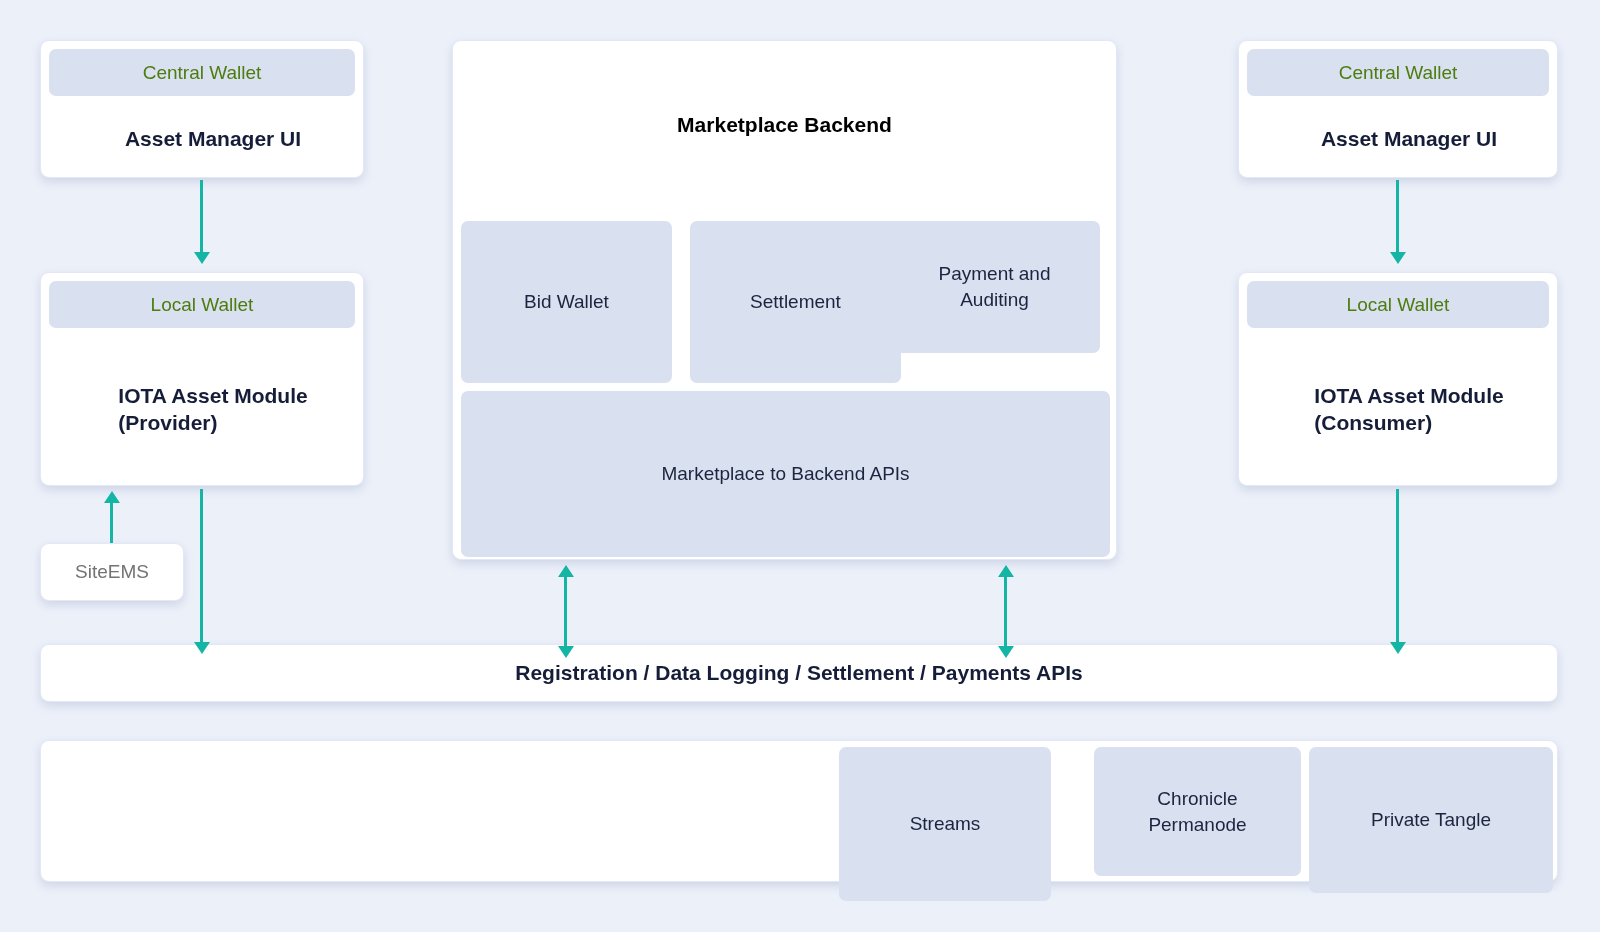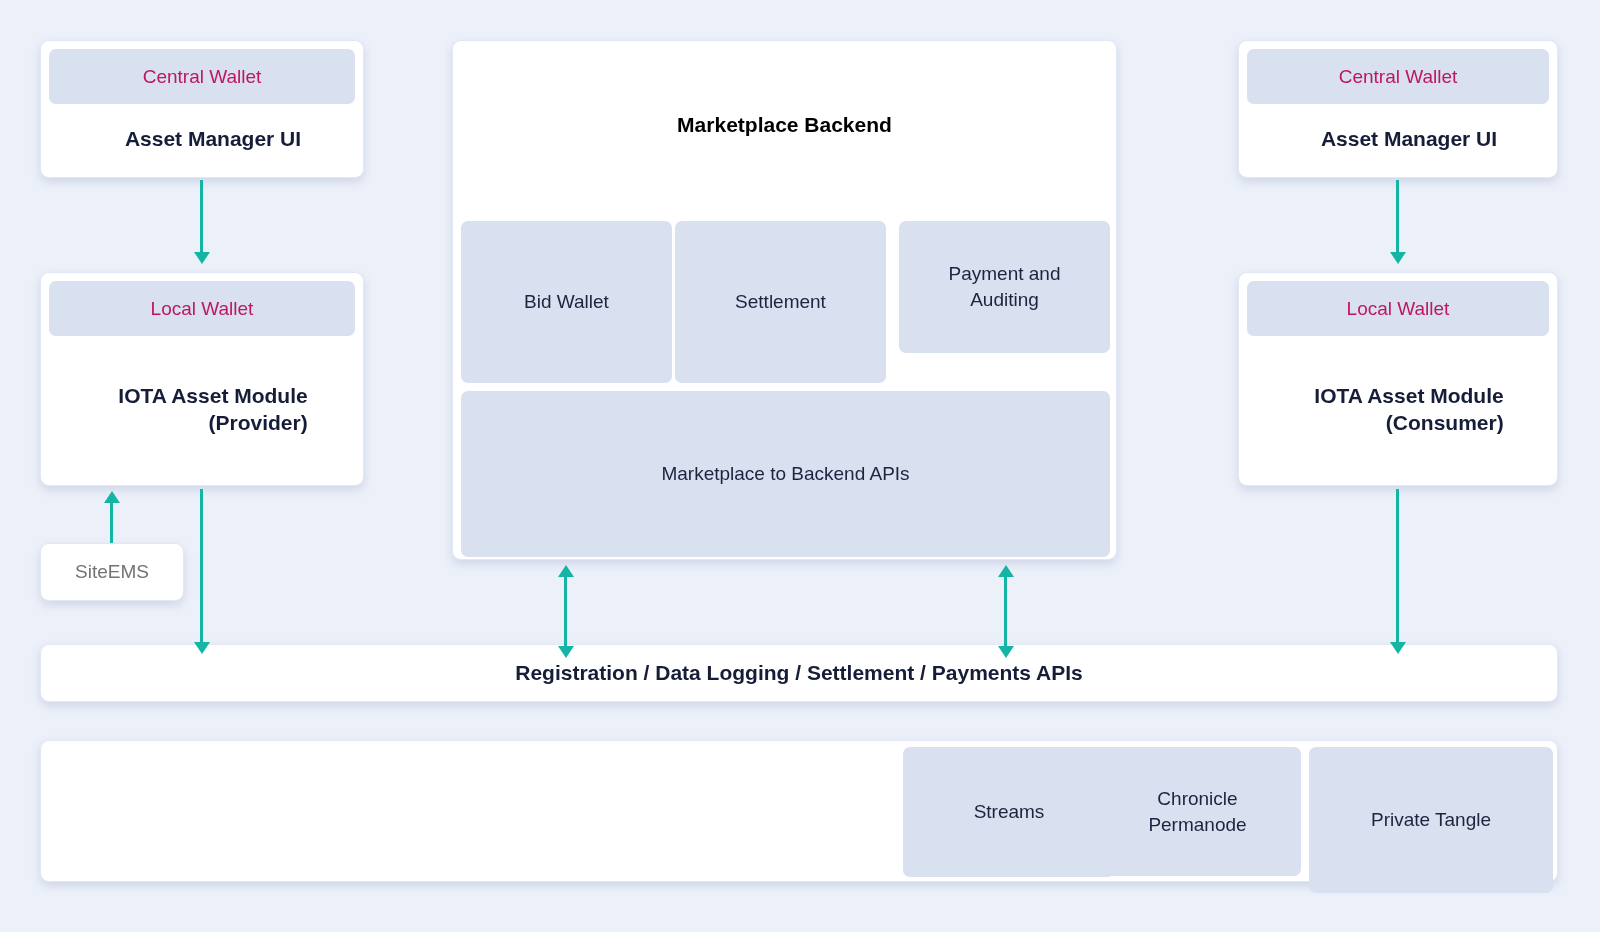--- a/index.html
+++ b/index.html
@@ -23,10 +23,10 @@
     box-sizing:border-box;
   }
   .pill{
-    position:absolute;left:8px;right:8px;top:8px;height:55px;
+    position:absolute;left:8px;right:8px;top:8px;height:47px;
     background:#d9e0ef;border-radius:7px;
     display:flex;align-items:center;justify-content:center;
-    font-size:19px;color:#be185d;
+    font-size:19px;color:#4d7c0f;
   }
   .card-body{
     position:absolute;left:0;right:0;top:60px;bottom:0;

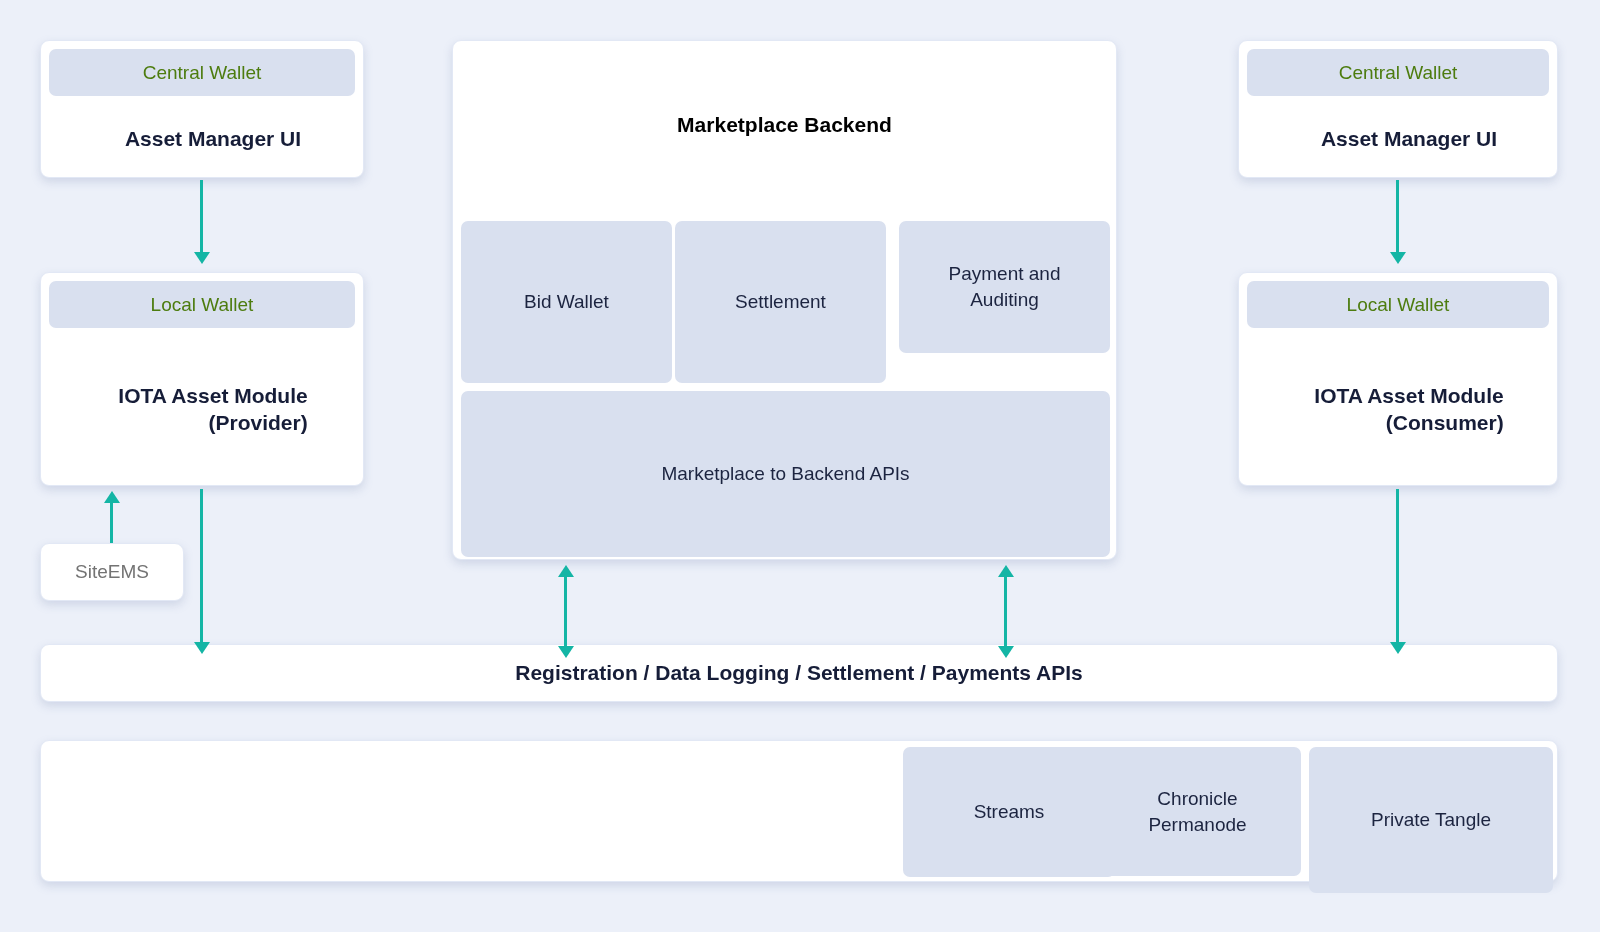--- a/index.html
+++ b/index.html
@@ -31,7 +31,7 @@
   .card-body{
     position:absolute;left:0;right:0;top:60px;bottom:0;
     display:flex;align-items:center;justify-content:center;
-    text-align:right;font-weight:bold;font-size:21px;color:#161d38;
+    text-align:left;font-weight:bold;font-size:21px;color:#161d38;
     white-space:pre-line;line-height:1.3;padding-left:22px;
   }
   .gray-box{

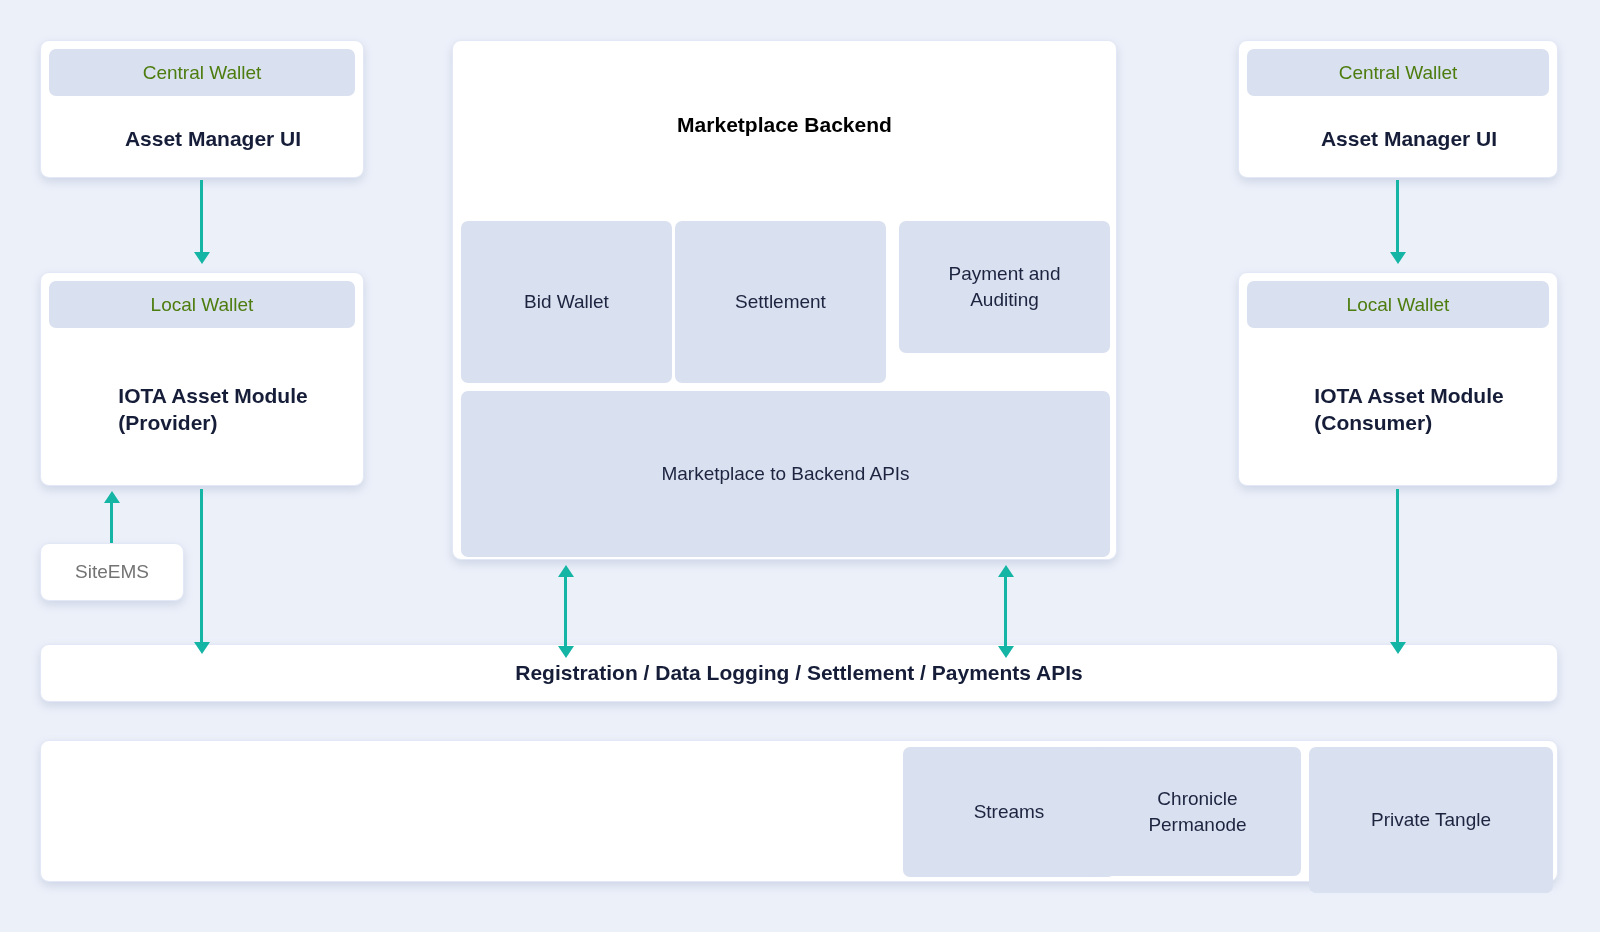--- a/index.html
+++ b/index.html
@@ -89,7 +89,7 @@
     <div class="section-title" style="top:72px">Marketplace Backend</div>
     <div class="gray-box" style="left:8px;top:180px;width:211px;height:162px">Bid Wallet</div>
     <div class="gray-box" style="left:222px;top:180px;width:211px;height:162px">Settlement</div>
-    <div class="gray-box" style="left:446px;top:180px;width:211px;height:132px">Payment and Auditing</div>
+    <div class="gray-box" style="left:436px;top:180px;width:211px;height:132px">Payment and Auditing</div>
     <div class="gray-box" style="left:8px;top:350px;width:649px;height:166px">Marketplace to Backend APIs</div>
   </div>
 

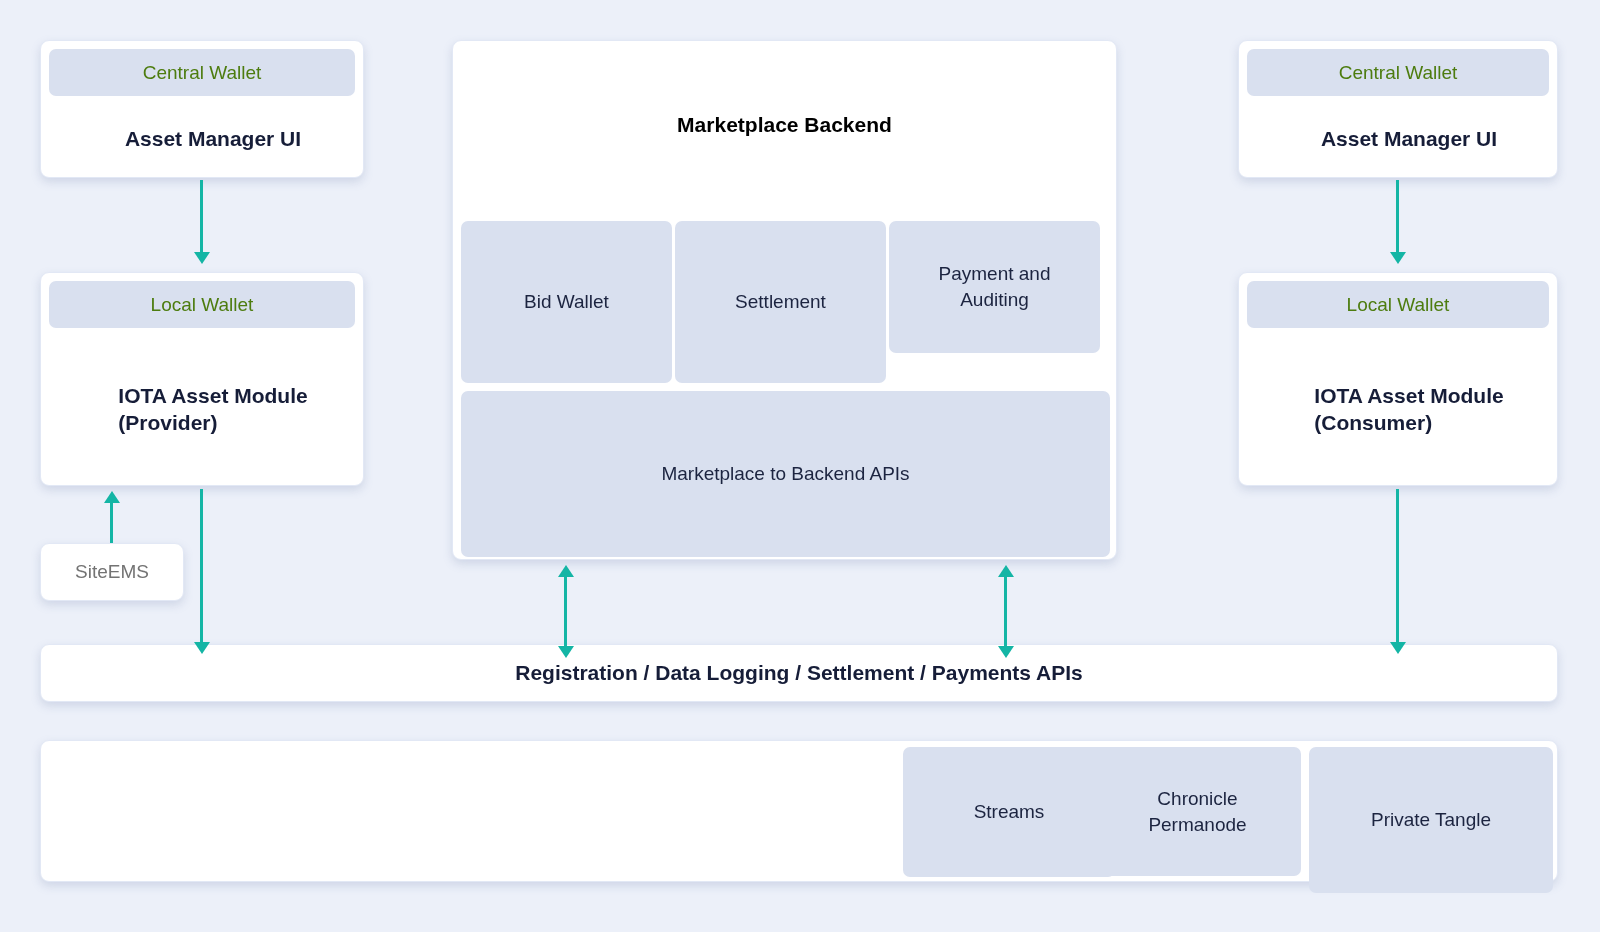--- a/index.html
+++ b/index.html
@@ -88,7 +88,7 @@
   <div class="card" style="left:452px;top:40px;width:665px;height:520px">
     <div class="section-title" style="top:72px">Marketplace Backend</div>
     <div class="gray-box" style="left:8px;top:180px;width:211px;height:162px">Bid Wallet</div>
-    <div class="gray-box" style="left:222px;top:180px;width:211px;height:162px">Settlement</div>
+    <div class="gray-box" style="left:237px;top:180px;width:211px;height:162px">Settlement</div>
     <div class="gray-box" style="left:436px;top:180px;width:211px;height:132px">Payment and Auditing</div>
     <div class="gray-box" style="left:8px;top:350px;width:649px;height:166px">Marketplace to Backend APIs</div>
   </div>

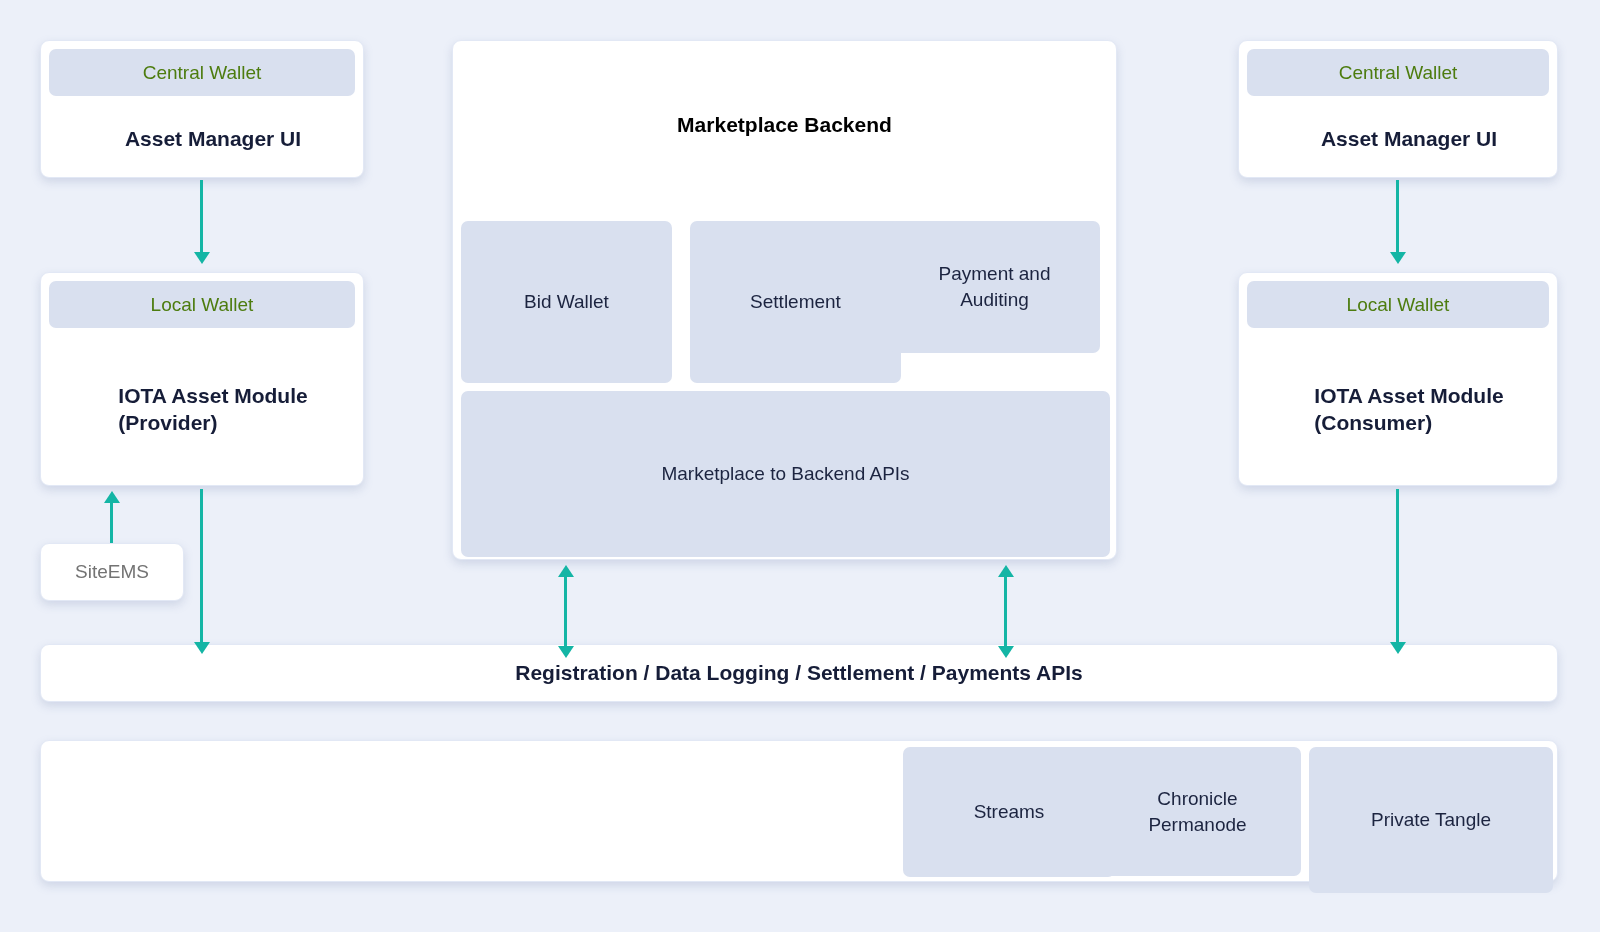--- a/index.html
+++ b/index.html
@@ -111,7 +111,7 @@
   <div class="card bar" style="left:40px;top:644px;width:1518px;height:58px">Registration / Data Logging / Settlement / Payments APIs</div>
 
   <div class="card" style="left:40px;top:740px;width:1518px;height:142px">
-    <div class="gray-box" style="left:862px;top:6px;width:212px;height:130px">Streams</div>
+    <div class="gray-box" style="left:798px;top:6px;width:212px;height:154px">Streams</div>
     <div class="gray-box" style="left:1053px;top:6px;width:207px;height:129px">Chronicle Permanode</div>
     <div class="gray-box" style="left:1268px;top:6px;width:244px;height:146px">Private Tangle</div>
   </div>

